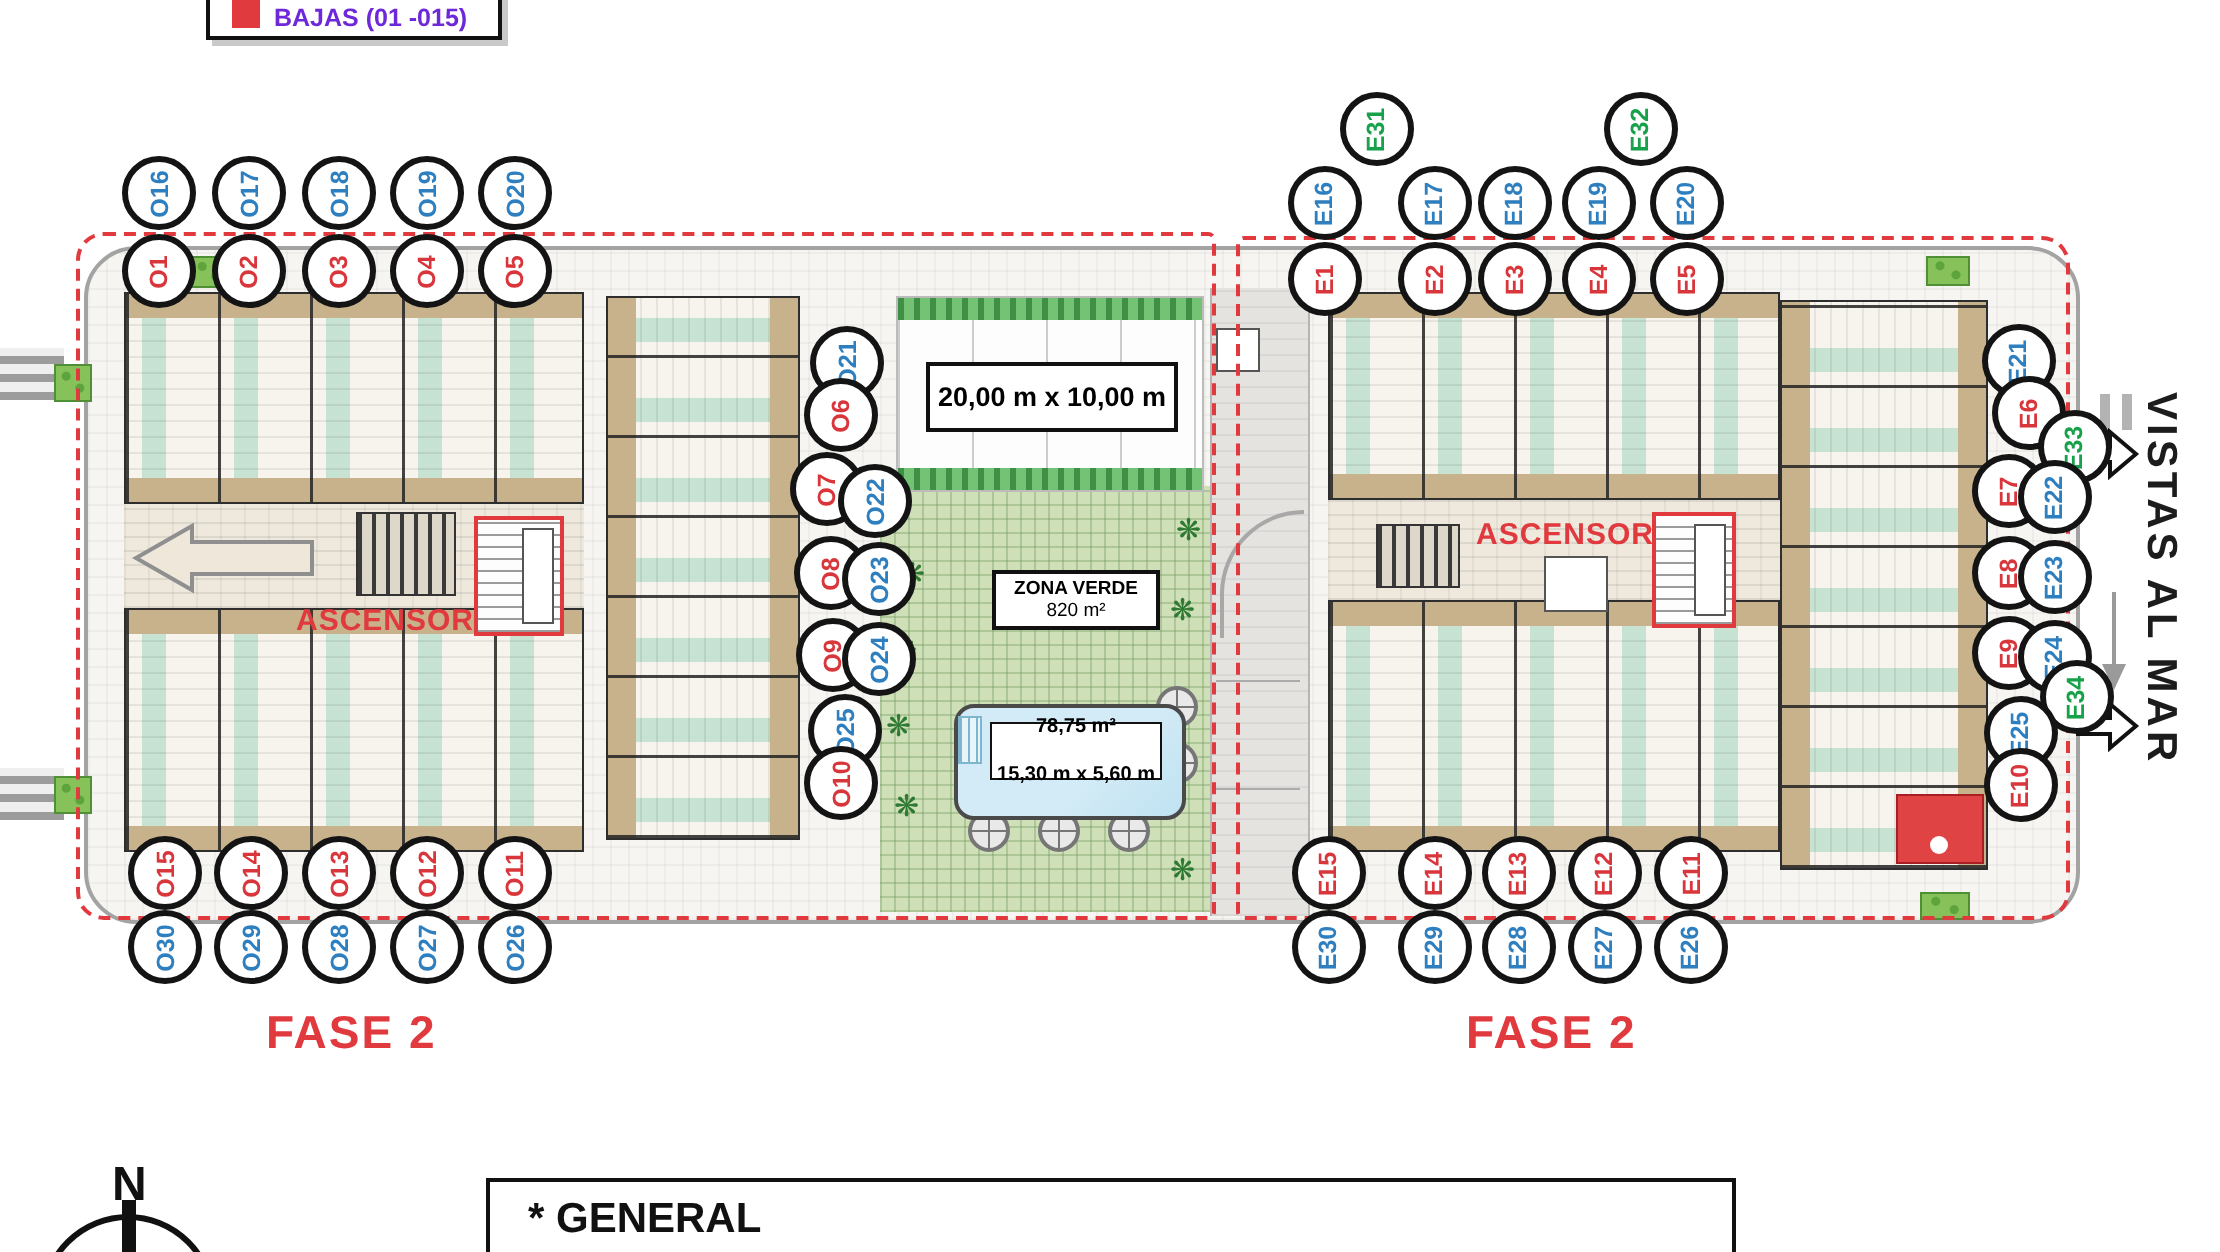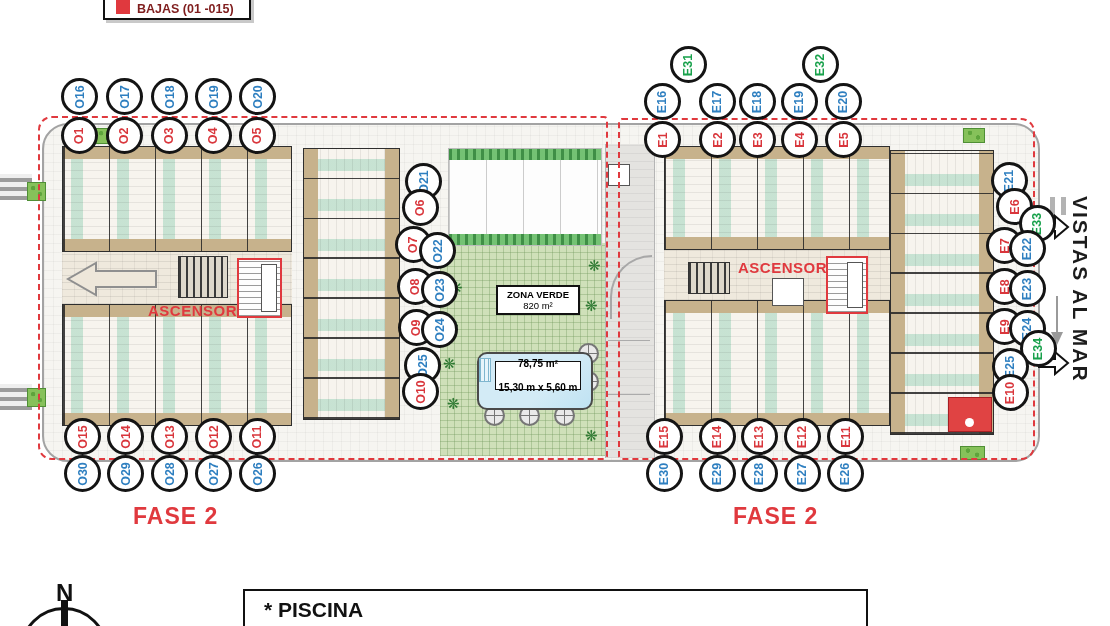--- a/index.html
+++ b/index.html
@@ -101,7 +101,7 @@
   .legend-top{position:absolute;left:103px;top:-16px;width:148px;height:36px;background:#fff;
       border:2.5px solid #111;box-shadow:3px 3px 0 #c9c9c9;z-index:45;box-sizing:border-box;}
   .legend-top .swatch{position:absolute;left:11px;bottom:4px;width:14px;height:14px;background:#e0393e;}
-  .legend-top .lbl{position:absolute;left:32px;bottom:2px;color:#7f1d1d;font-weight:700;font-size:12.5px;white-space:nowrap;}
+  .legend-top .lbl{position:absolute;left:32px;bottom:2px;color:#6d28d9;font-weight:700;font-size:12.5px;white-space:nowrap;}
 
   
   .planter{position:absolute;background:#86c15a;border:1px solid #4f8f35;z-index:9;

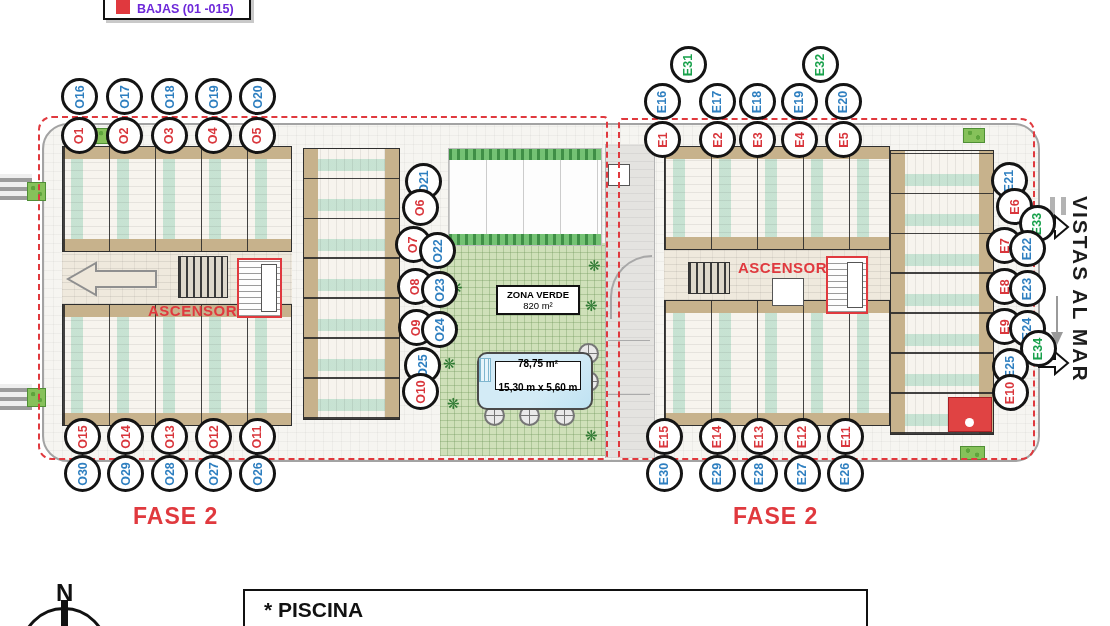--- a/index.html
+++ b/index.html
@@ -141,6 +141,9 @@
     <div class="lines"></div>
     <div class="green-strip" style="bottom:0;"></div>
   </div>
+  <div class="labelbox" style="left:463px;top:181px;width:122px;height:31px;">
+    <span style="font-weight:700;font-size:13.5px;">20,00 m x 10,00 m</span>
+  </div>
 
   <div class="zona"></div>
   <span class="palm" style="left:450px;top:280px;">❋</span>

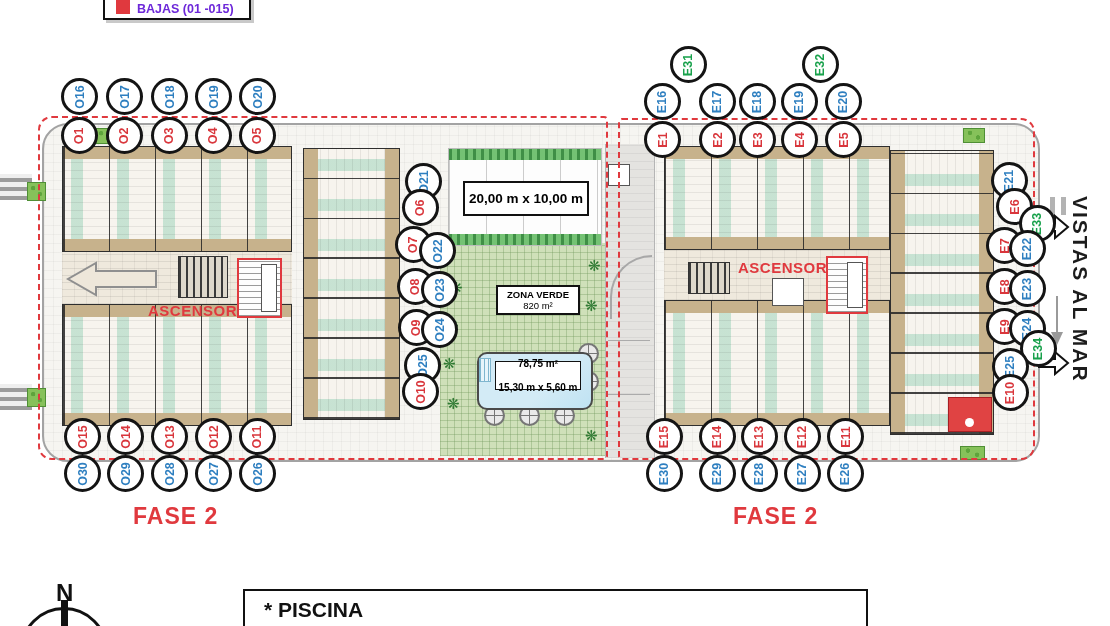--- a/index.html
+++ b/index.html
@@ -418,7 +418,7 @@
     </div>
 
   <div class="legend-bottom">
-    <span class="item" style="left:19px;">* PISCINA</span>
+    <span class="item" style="left:19px;">* GENERAL</span>
   </div>
   <div class="compass-n">N</div>
   <div class="compass-circle"></div>

